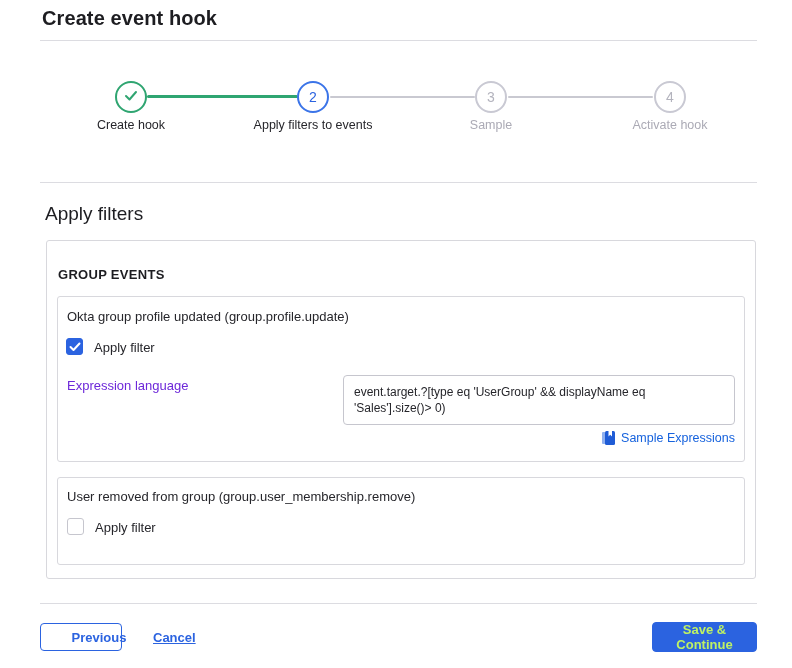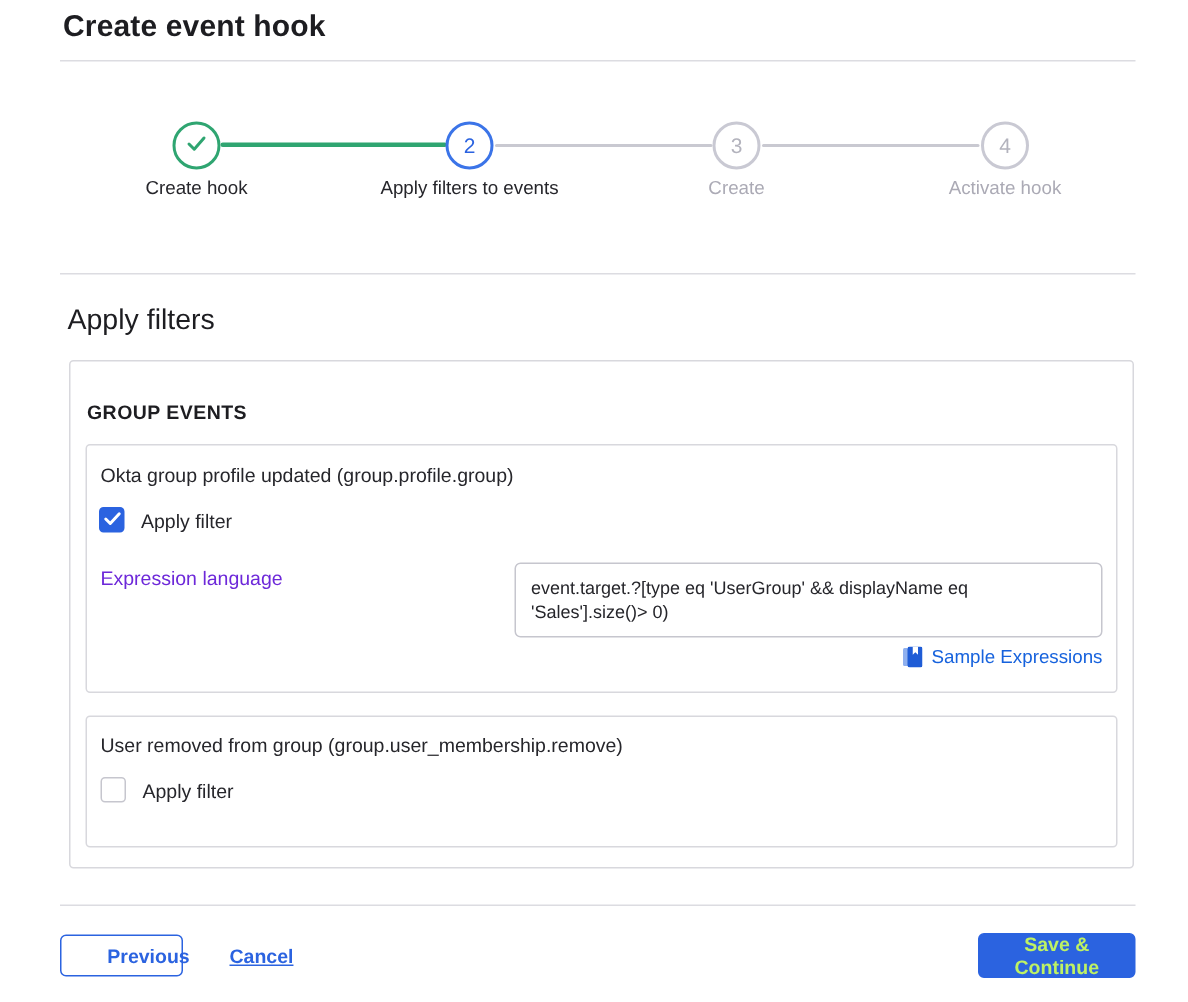--- a/index.html
+++ b/index.html
@@ -113,7 +113,7 @@
     <span>3</span>
   </div>
   <div class="abs connector connector-gray2"></div>
-  <div class="abs step-label upcoming" style="left:491px;">Create</div>
+  <div class="abs step-label upcoming" style="left:491px;">Sample</div>
 
   <div class="abs step-circle step-upcoming" style="left:654px;">
     <span>4</span>

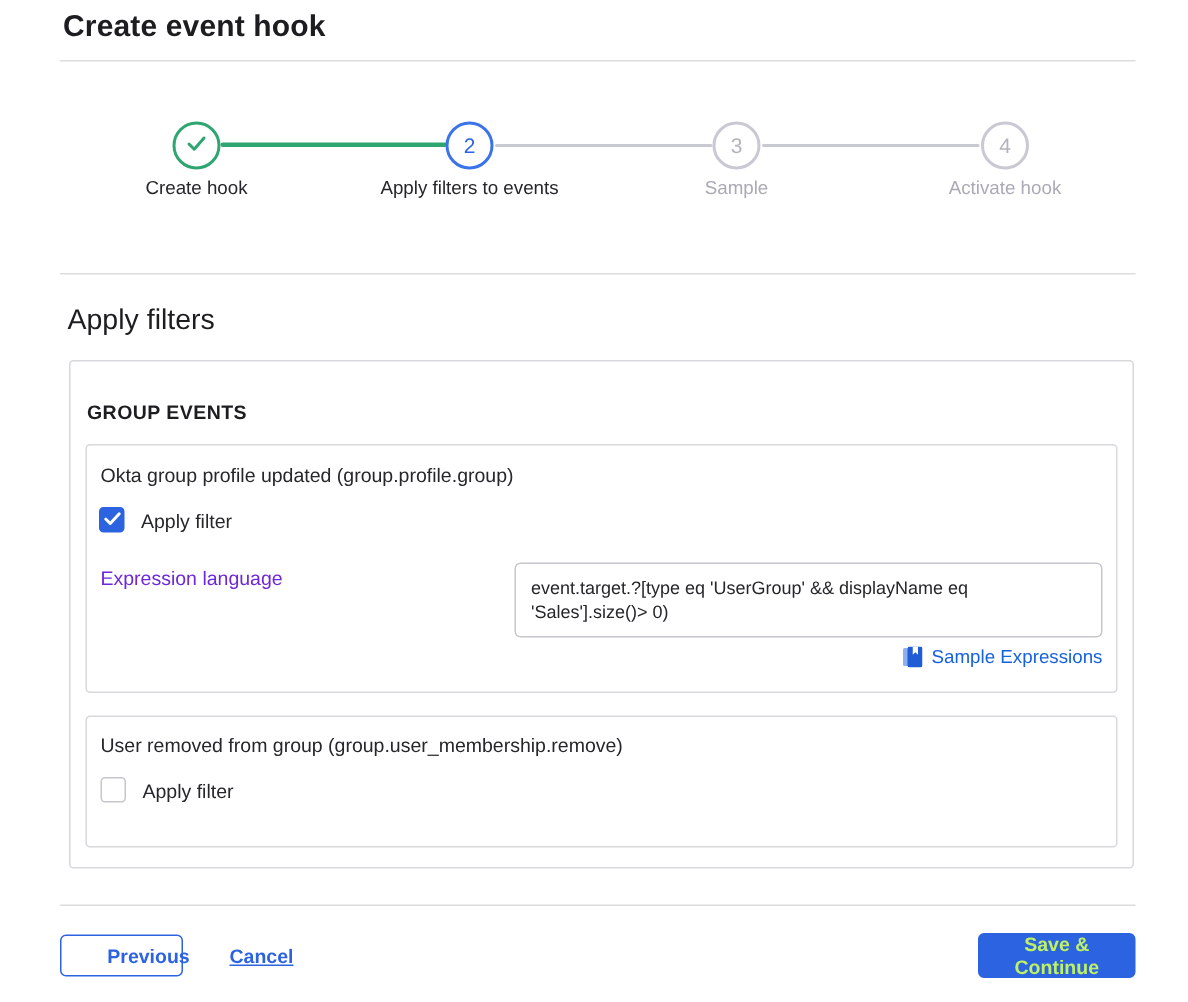--- a/index.html
+++ b/index.html
@@ -129,7 +129,7 @@
 <div class="abs group-title">GROUP EVENTS</div>
 
 <div class="abs inner-card inner-card-1"></div>
-<div class="abs event-label event-label-1">Okta group profile updated (group.profile.group)</div>
+<div class="abs event-label event-label-1">Okta group profile updated (group.profile.update)</div>
 <div class="abs checkbox checkbox-checked">
   <span>
     <svg width="12" height="10" viewBox="0 0 12 10">

